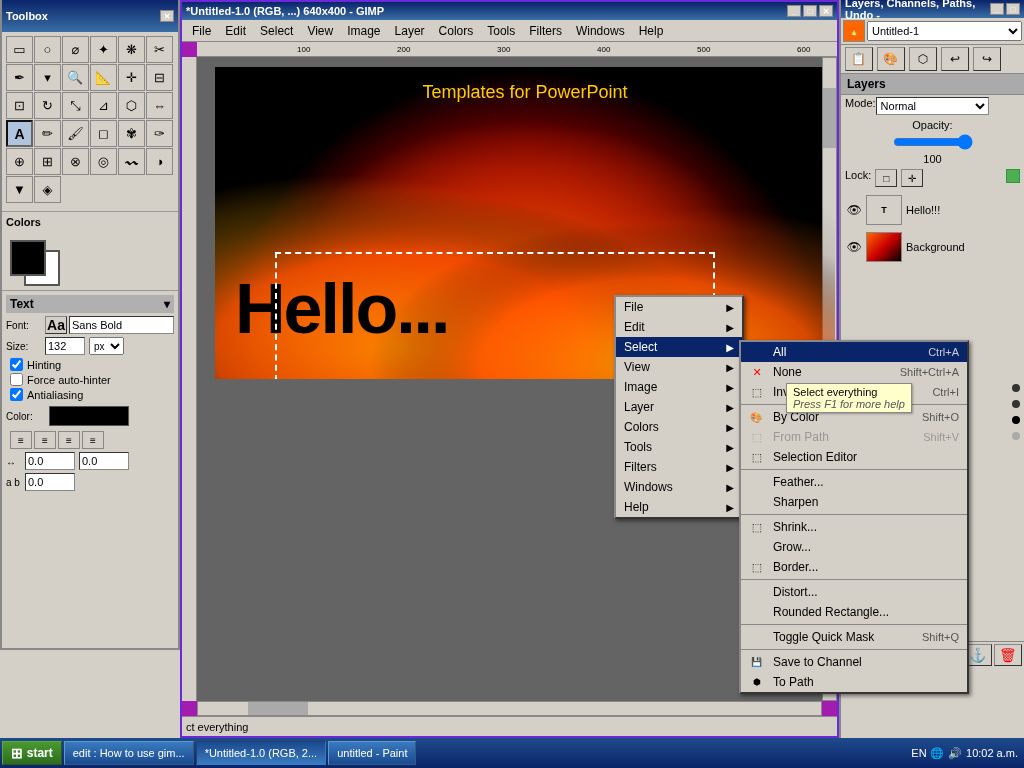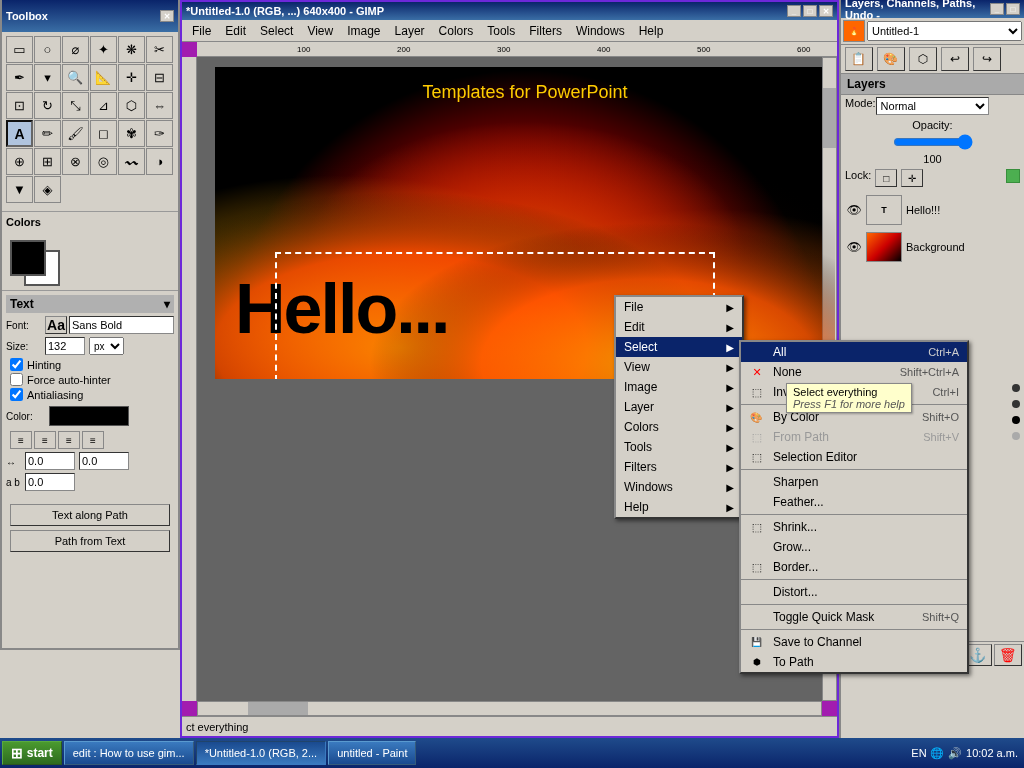--- a/index.html
+++ b/index.html
@@ -726,13 +726,13 @@
 
   <div class="sel-item">
     <span class="icon-mark"></span>
+    <span>Feather...</span>
+    <span class="shortcut"></span>
+  </div>
+
+  <div class="sel-item">
+    <span class="icon-mark"></span>
     <span>Sharpen</span>
-    <span class="shortcut"></span>
-  </div>
-
-  <div class="sel-item">
-    <span class="icon-mark"></span>
-    <span>Feather...</span>
     <span class="shortcut"></span>
   </div>
   <div class="sel-separator"></div>

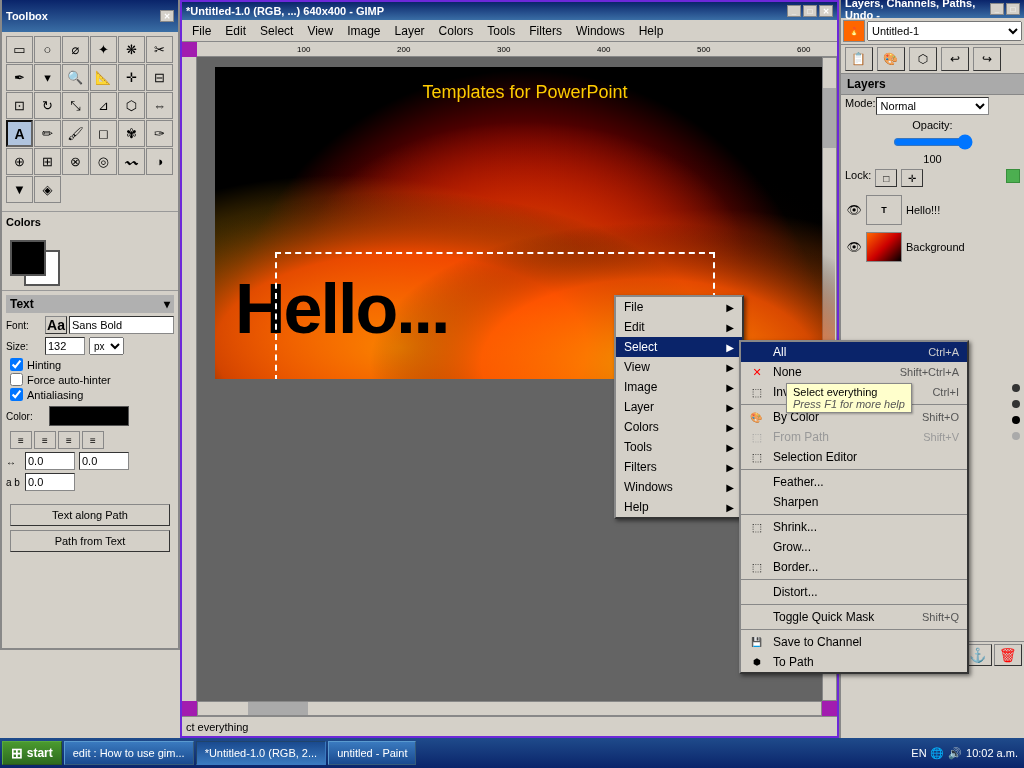--- a/index.html
+++ b/index.html
@@ -550,10 +550,6 @@
     </div>
   </div>
 
-  <div class="path-buttons">
-    <button class="path-btn">Text along Path</button>
-    <button class="path-btn">Path from Text</button>
-  </div>
 </div>
 
 <div class="main-window">

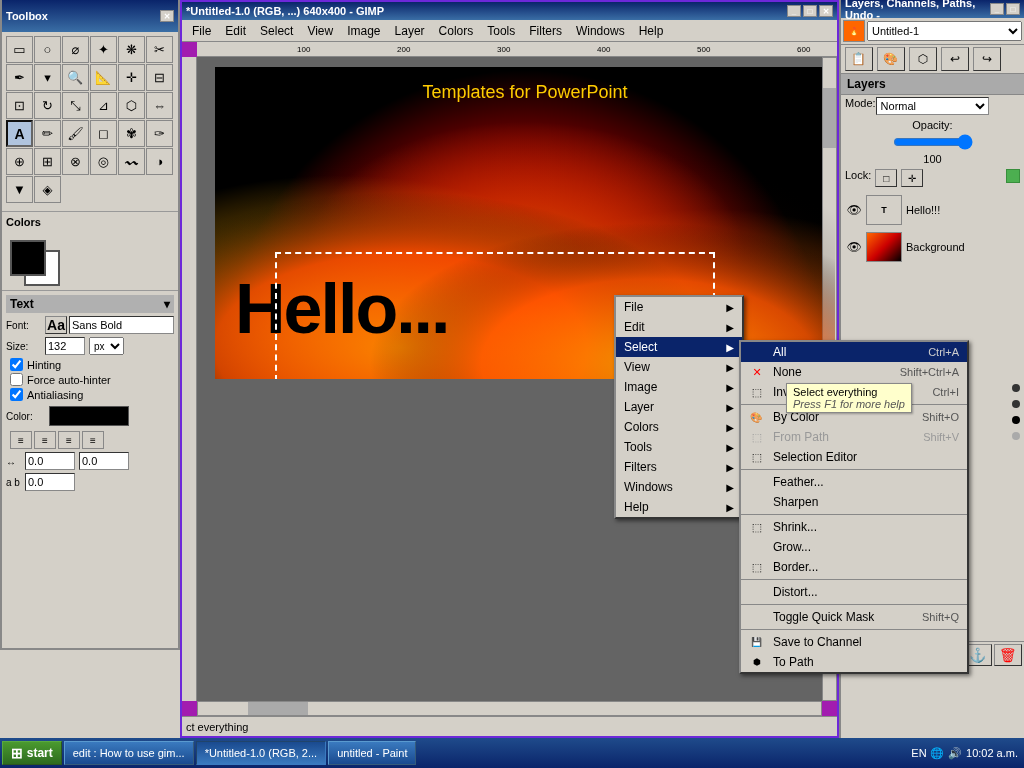--- a/index.html
+++ b/index.html
@@ -758,6 +758,11 @@
     <span class="shortcut"></span>
   </div>
 
+  <div class="sel-item">
+    <span class="icon-mark"></span>
+    <span>Rounded Rectangle...</span>
+    <span class="shortcut"></span>
+  </div>
   <div class="sel-separator"></div>
 
   <div class="sel-item">

